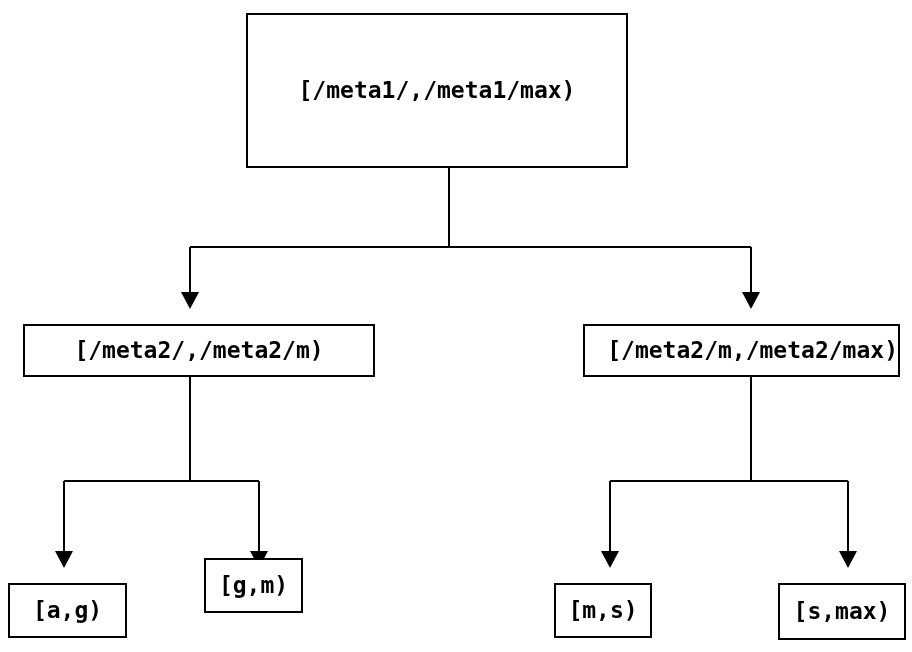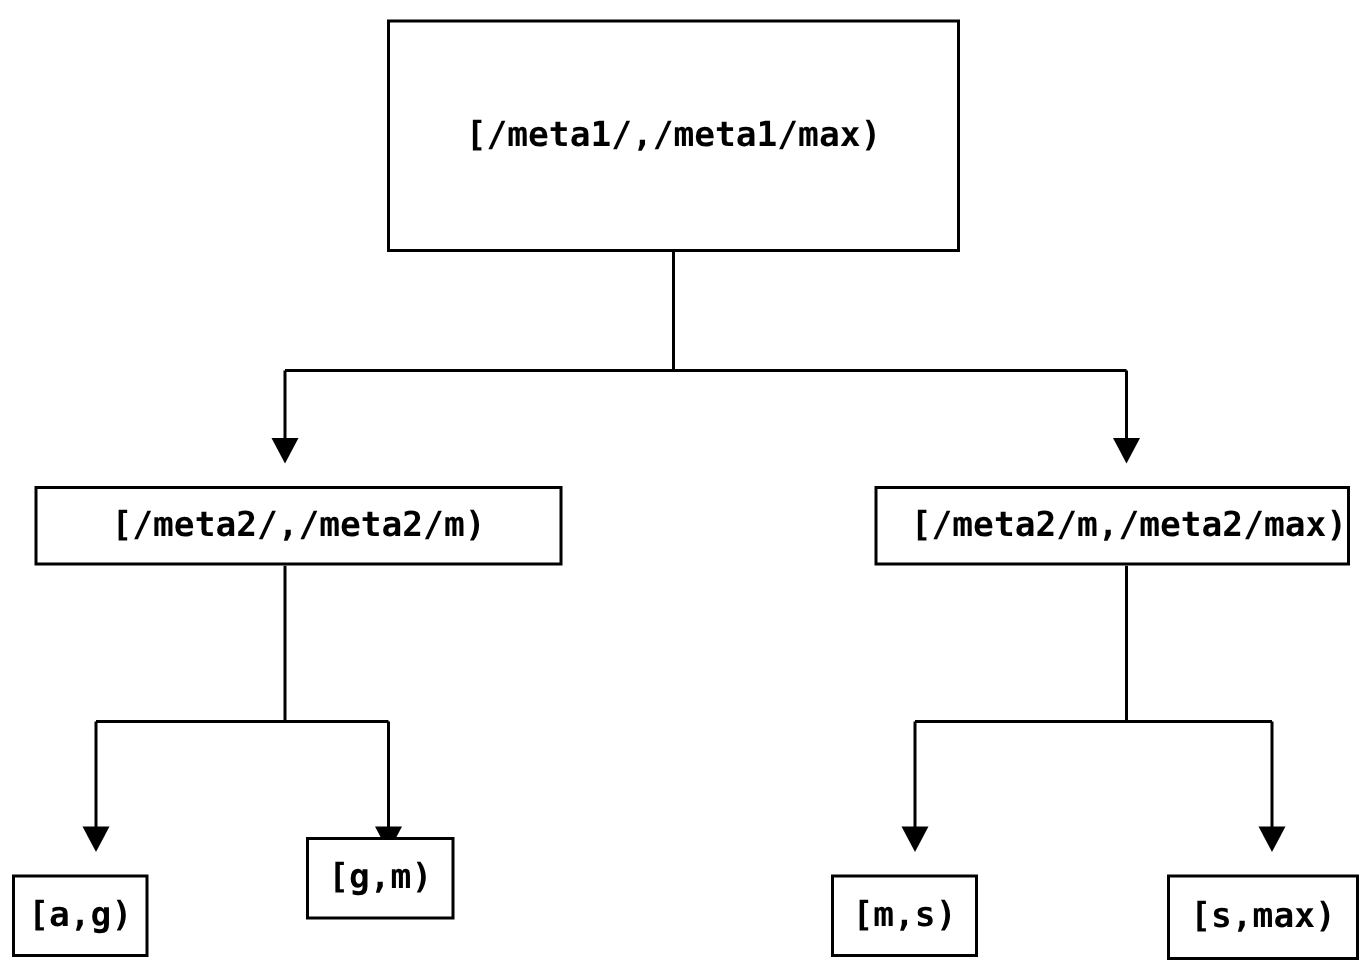--- a/index.html
+++ b/index.html
@@ -45,7 +45,7 @@
     white-space: nowrap;
     line-height: 1;
   }
-  .node-root   { left: 258px; top: 13px;  width: 382px; height: 155px; }
+  .node-root   { left: 246px; top: 13px;  width: 382px; height: 155px; }
   .node-left   { left: 23px;  top: 324px; width: 352px; height: 53px;  }
   .node-right  { left: 583px; top: 324px; width: 317px; height: 53px; justify-content: flex-end;  }
   .node-leaf-0 { left: 8px;   top: 583px; width: 91px;  height: 55px;  }

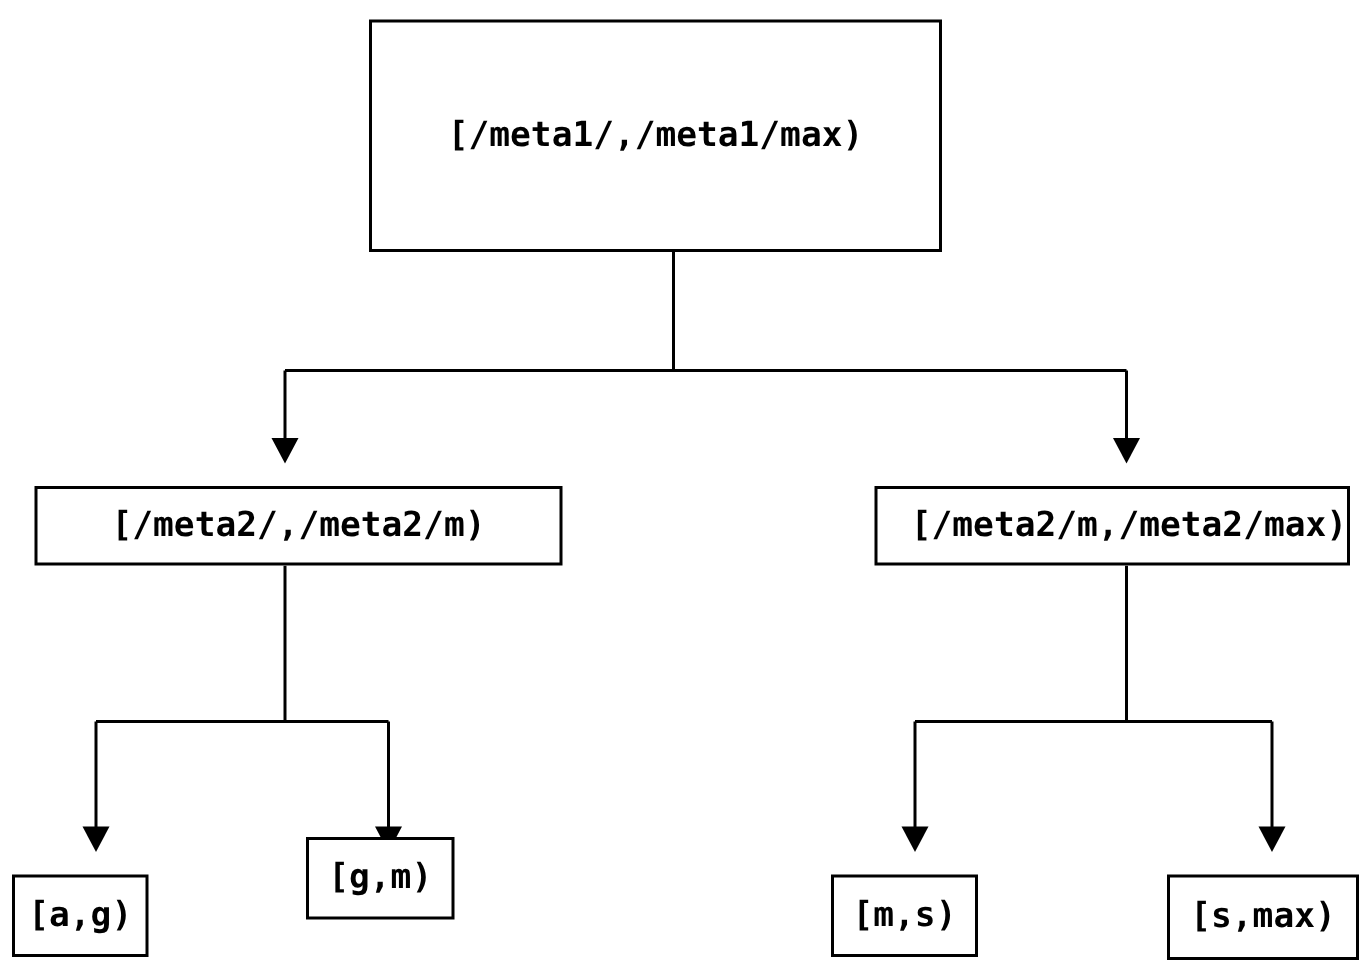--- a/index.html
+++ b/index.html
@@ -48,7 +48,7 @@
   .node-root   { left: 246px; top: 13px;  width: 382px; height: 155px; }
   .node-left   { left: 23px;  top: 324px; width: 352px; height: 53px;  }
   .node-right  { left: 583px; top: 324px; width: 317px; height: 53px; justify-content: flex-end;  }
-  .node-leaf-0 { left: 8px;   top: 583px; width: 91px;  height: 55px;  }
+  .node-leaf-0 { left: 8px;   top: 583px; width: 119px;  height: 55px;  }
   .node-leaf-1 { left: 204px; top: 558px; width: 99px;  height: 55px;  }
   .node-leaf-2 { left: 554px; top: 583px; width: 98px;  height: 55px;  }
   .node-leaf-3 { left: 778px; top: 583px; width: 128px; height: 57px;  }

